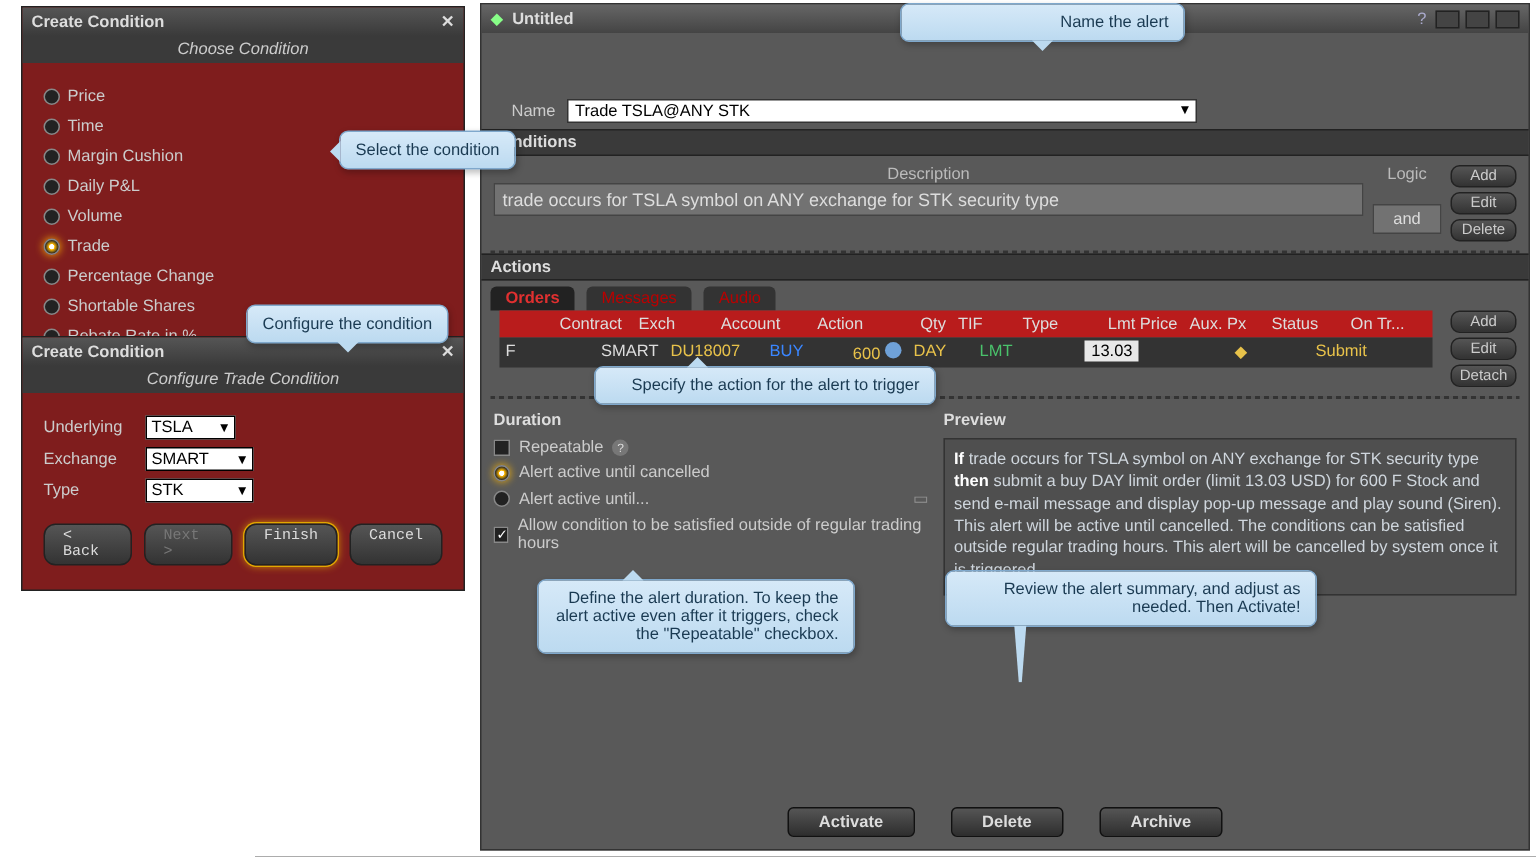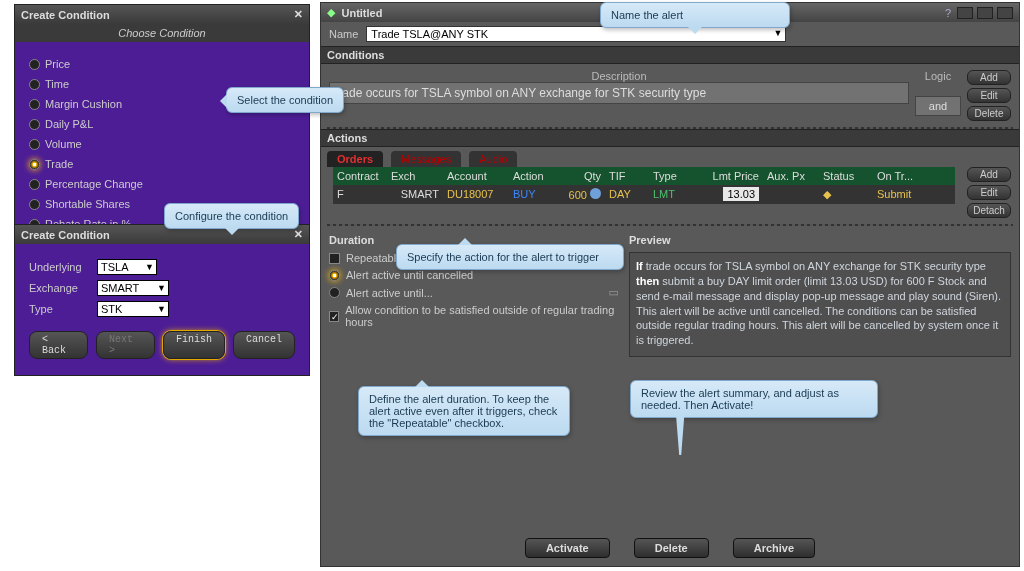--- a/index.html
+++ b/index.html
@@ -5,7 +5,7 @@
 * { box-sizing: border-box; margin: 0; padding: 0; font-family: Arial, sans-serif; }
 body { background: #fff; position: relative; width: 1024px; height: 571px; overflow: hidden; font-size: 11px; }
 
-.dialog { position: absolute; background: #4c1d95; border: 1px solid #222; color: #ccc; }
+.dialog { position: absolute; background: #7f1d1d; border: 1px solid #222; color: #ccc; }
 .dialog-title { background: linear-gradient(#555, #3a3a3a); padding: 3px 6px; font-weight: bold; font-size: 11px; color: #ddd; display: flex; justify-content: space-between; align-items: center; }
 .dialog-title .close { cursor: pointer; }
 .dialog-sub { background: #3a3a3a; text-align: center; padding: 3px; font-size: 11px; color: #ccc; font-style: italic; }

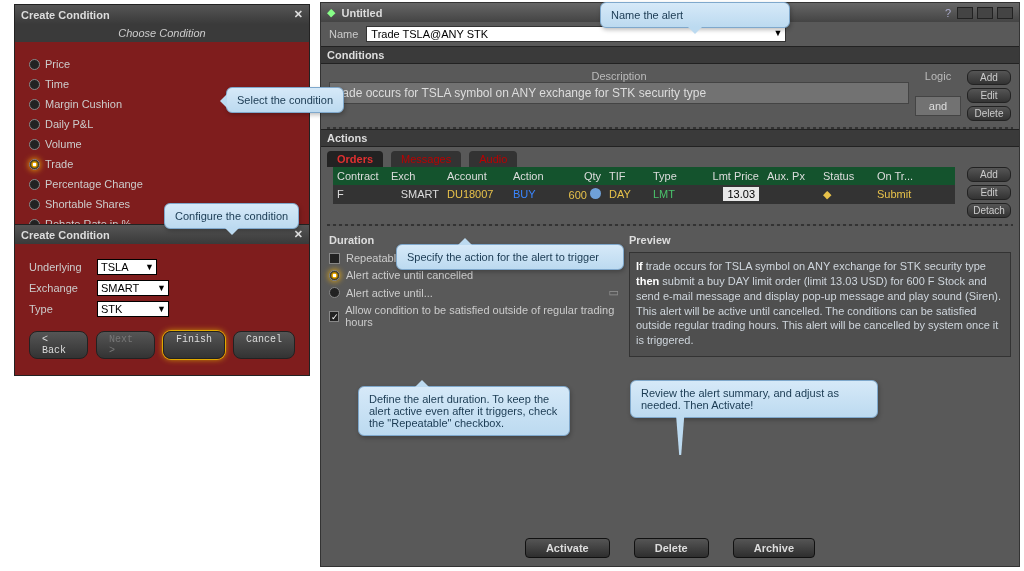--- a/index.html
+++ b/index.html
@@ -75,7 +75,7 @@
 .footer-btns { position: absolute; bottom: 8px; left: 0; right: 0; display: flex; justify-content: center; gap: 24px; font-weight: bold; }
 .footer-btn { background: linear-gradient(#555, #2e2e2e); border: 1px solid #111; border-radius: 4px; padding: 3px 20px; font-size: 11px; color: #ddd; cursor: pointer; }
 
-.callout { position: absolute; background: linear-gradient(#d6e9f8, #bcdaf0); border: 1px solid #7fa8cc; border-radius: 6px; padding: 6px 10px; font-size: 11px; color: #1a3a52; text-align: left; box-shadow: 1px 2px 4px rgba(0,0,0,0.25); z-index: 50; }
+.callout { position: absolute; background: linear-gradient(#d6e9f8, #bcdaf0); border: 1px solid #7fa8cc; border-radius: 6px; padding: 6px 10px; font-size: 11px; color: #1a3a52; text-align: right; box-shadow: 1px 2px 4px rgba(0,0,0,0.25); z-index: 50; }
 .callout .tail { position: absolute; width: 0; height: 0; }
 .tail-left { left: -14px; top: 50%; margin-top: -6px; border: 7px solid transparent; border-right-color: #bcdaf0; }
 .tail-down { bottom: -14px; left: 50%; margin-left: -7px; border: 7px solid transparent; border-top-color: #bcdaf0; }

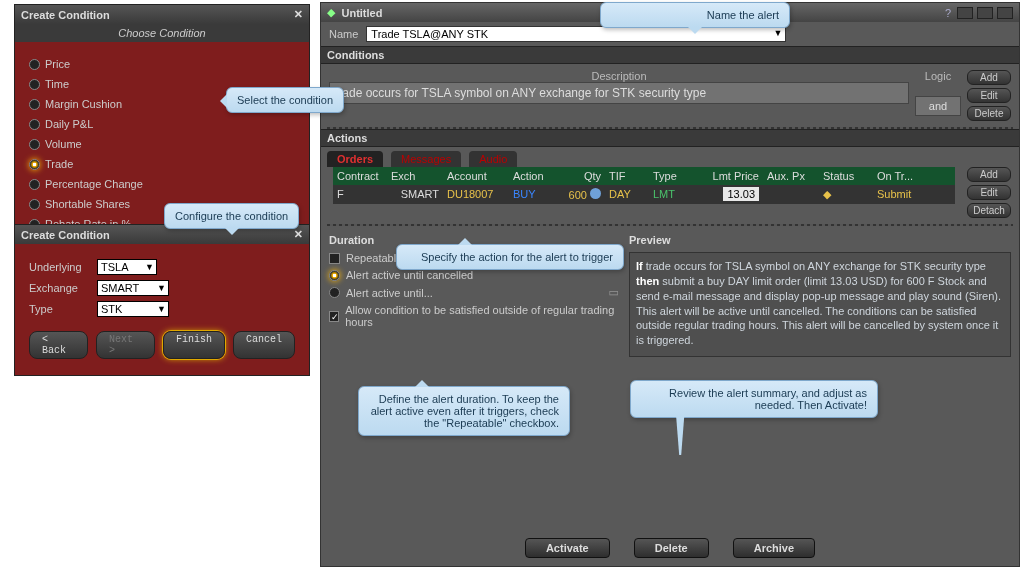--- a/index.html
+++ b/index.html
@@ -33,7 +33,7 @@
 .win-btns { display: flex; gap: 4px; }
 .win-btn { width: 16px; height: 12px; background: #444; border: 1px solid #222; }
 
-.name-row { padding: 4px 8px; display: flex; align-items: center; gap: 8px; }
+.name-row { padding: 4px 20px; display: flex; align-items: center; gap: 8px; margin-top: 40px; }
 .name-row .name-input { flex: 1; max-width: 420px; background: #fff; color: #000; padding: 1px 4px; font-size: 11px; border: 1px solid #333; position: relative; }
 
 .section-h { background: #3a3a3a; padding: 2px 6px; font-weight: bold; font-size: 11px; color: #ddd; border-top: 1px solid #222; border-bottom: 1px solid #222; }

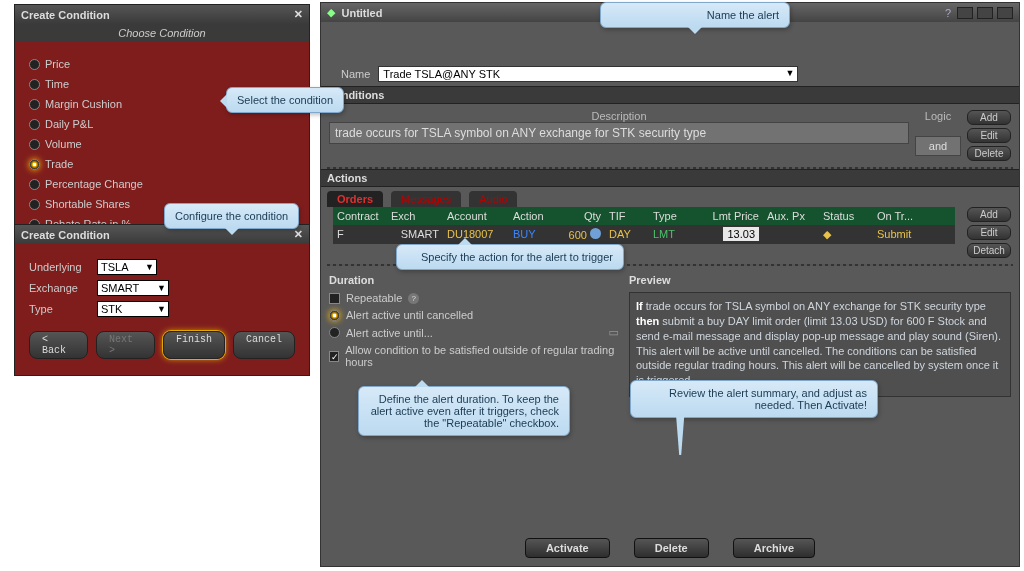--- a/index.html
+++ b/index.html
@@ -53,7 +53,7 @@
 .tab.inactive { background: #333; color: #b00; }
 
 .table { width: calc(100% - 64px); margin: 0 6px; }
-.thead { display: flex; background: #14532d; color: #ddd; font-size: 11px; }
+.thead { display: flex; background: #b91c1c; color: #ddd; font-size: 11px; padding-left: 36px; }
 .th, .td { padding: 3px 4px; overflow: hidden; text-overflow: ellipsis; white-space: nowrap; }
 .trow { display: flex; background: #333; font-size: 11px; }
 .c-contract{width:54px}.c-exch{width:56px}.c-acct{width:66px}.c-action{width:48px}.c-qty{width:48px;text-align:right}.c-tif{width:44px}.c-type{width:48px}.c-lmt{width:66px;text-align:right}.c-aux{width:56px}.c-status{width:54px}.c-ontr{width:60px}

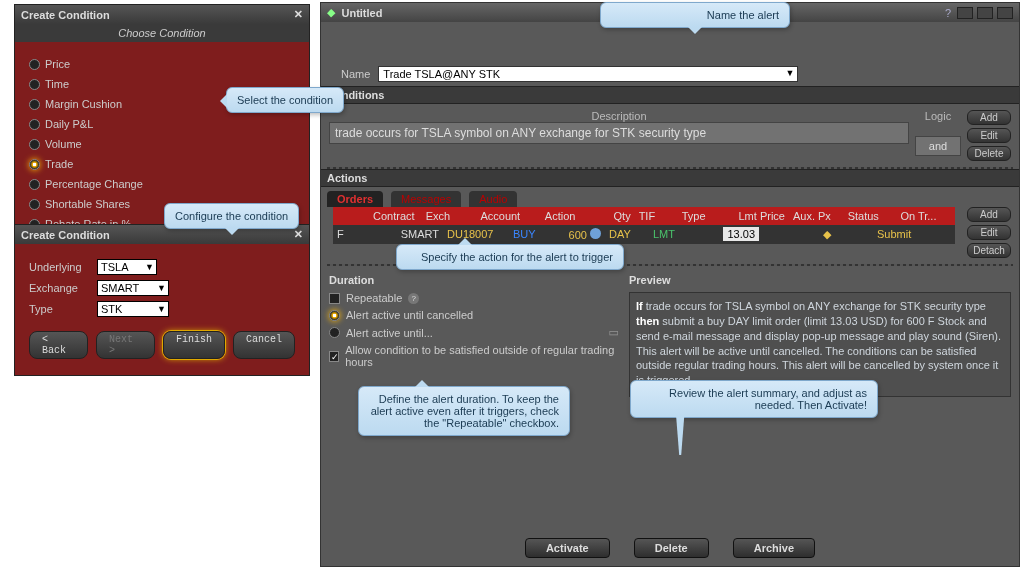--- a/index.html
+++ b/index.html
@@ -148,6 +148,7 @@
     <span>Create Condition</span>
     <span class="close">✕</span>
   </div>
+  <div class="dialog-sub">Configure Trade Condition</div>
   <div class="dialog-body">
     <div class="form-row">
       <label>Underlying</label>

